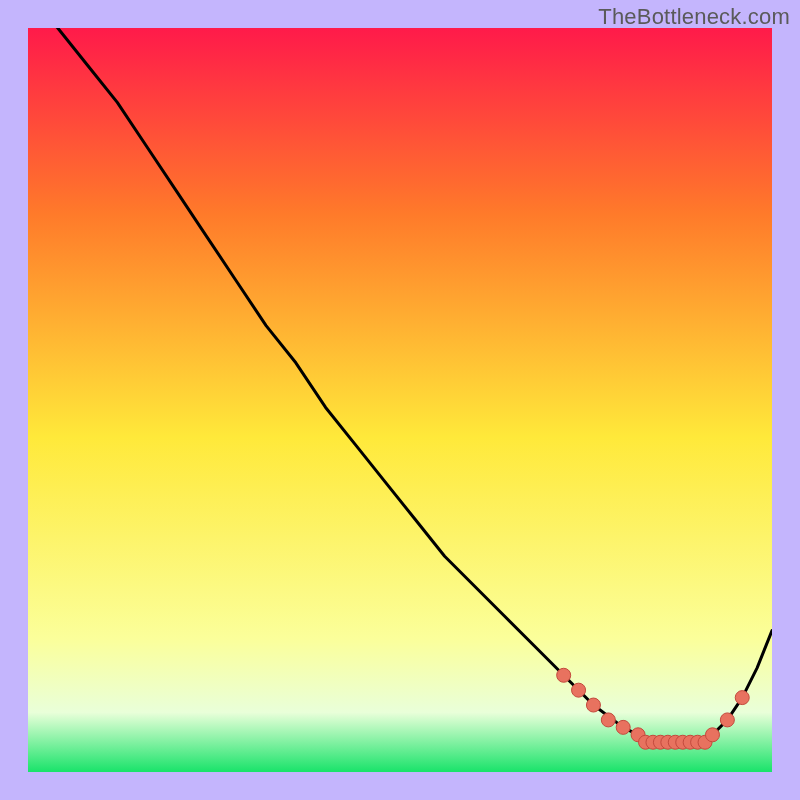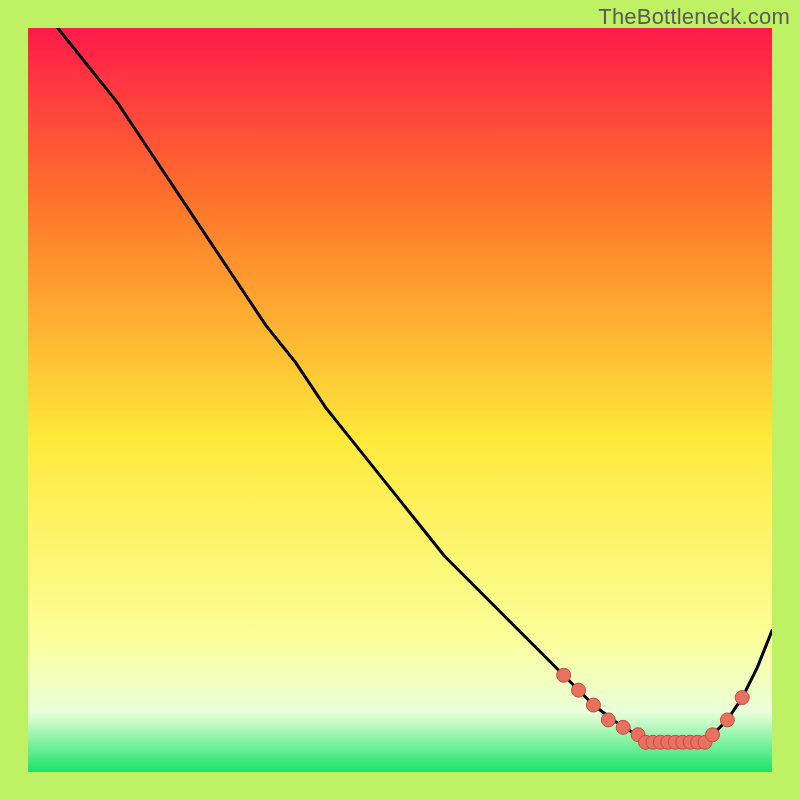--- a/index.html
+++ b/index.html
@@ -15,7 +15,7 @@
     position: relative;
     width: 800px;
     height: 800px;
-    background: #bef264;
+    background: #c4b5fd;
   }
   .plot-wrap {
     position: absolute;

